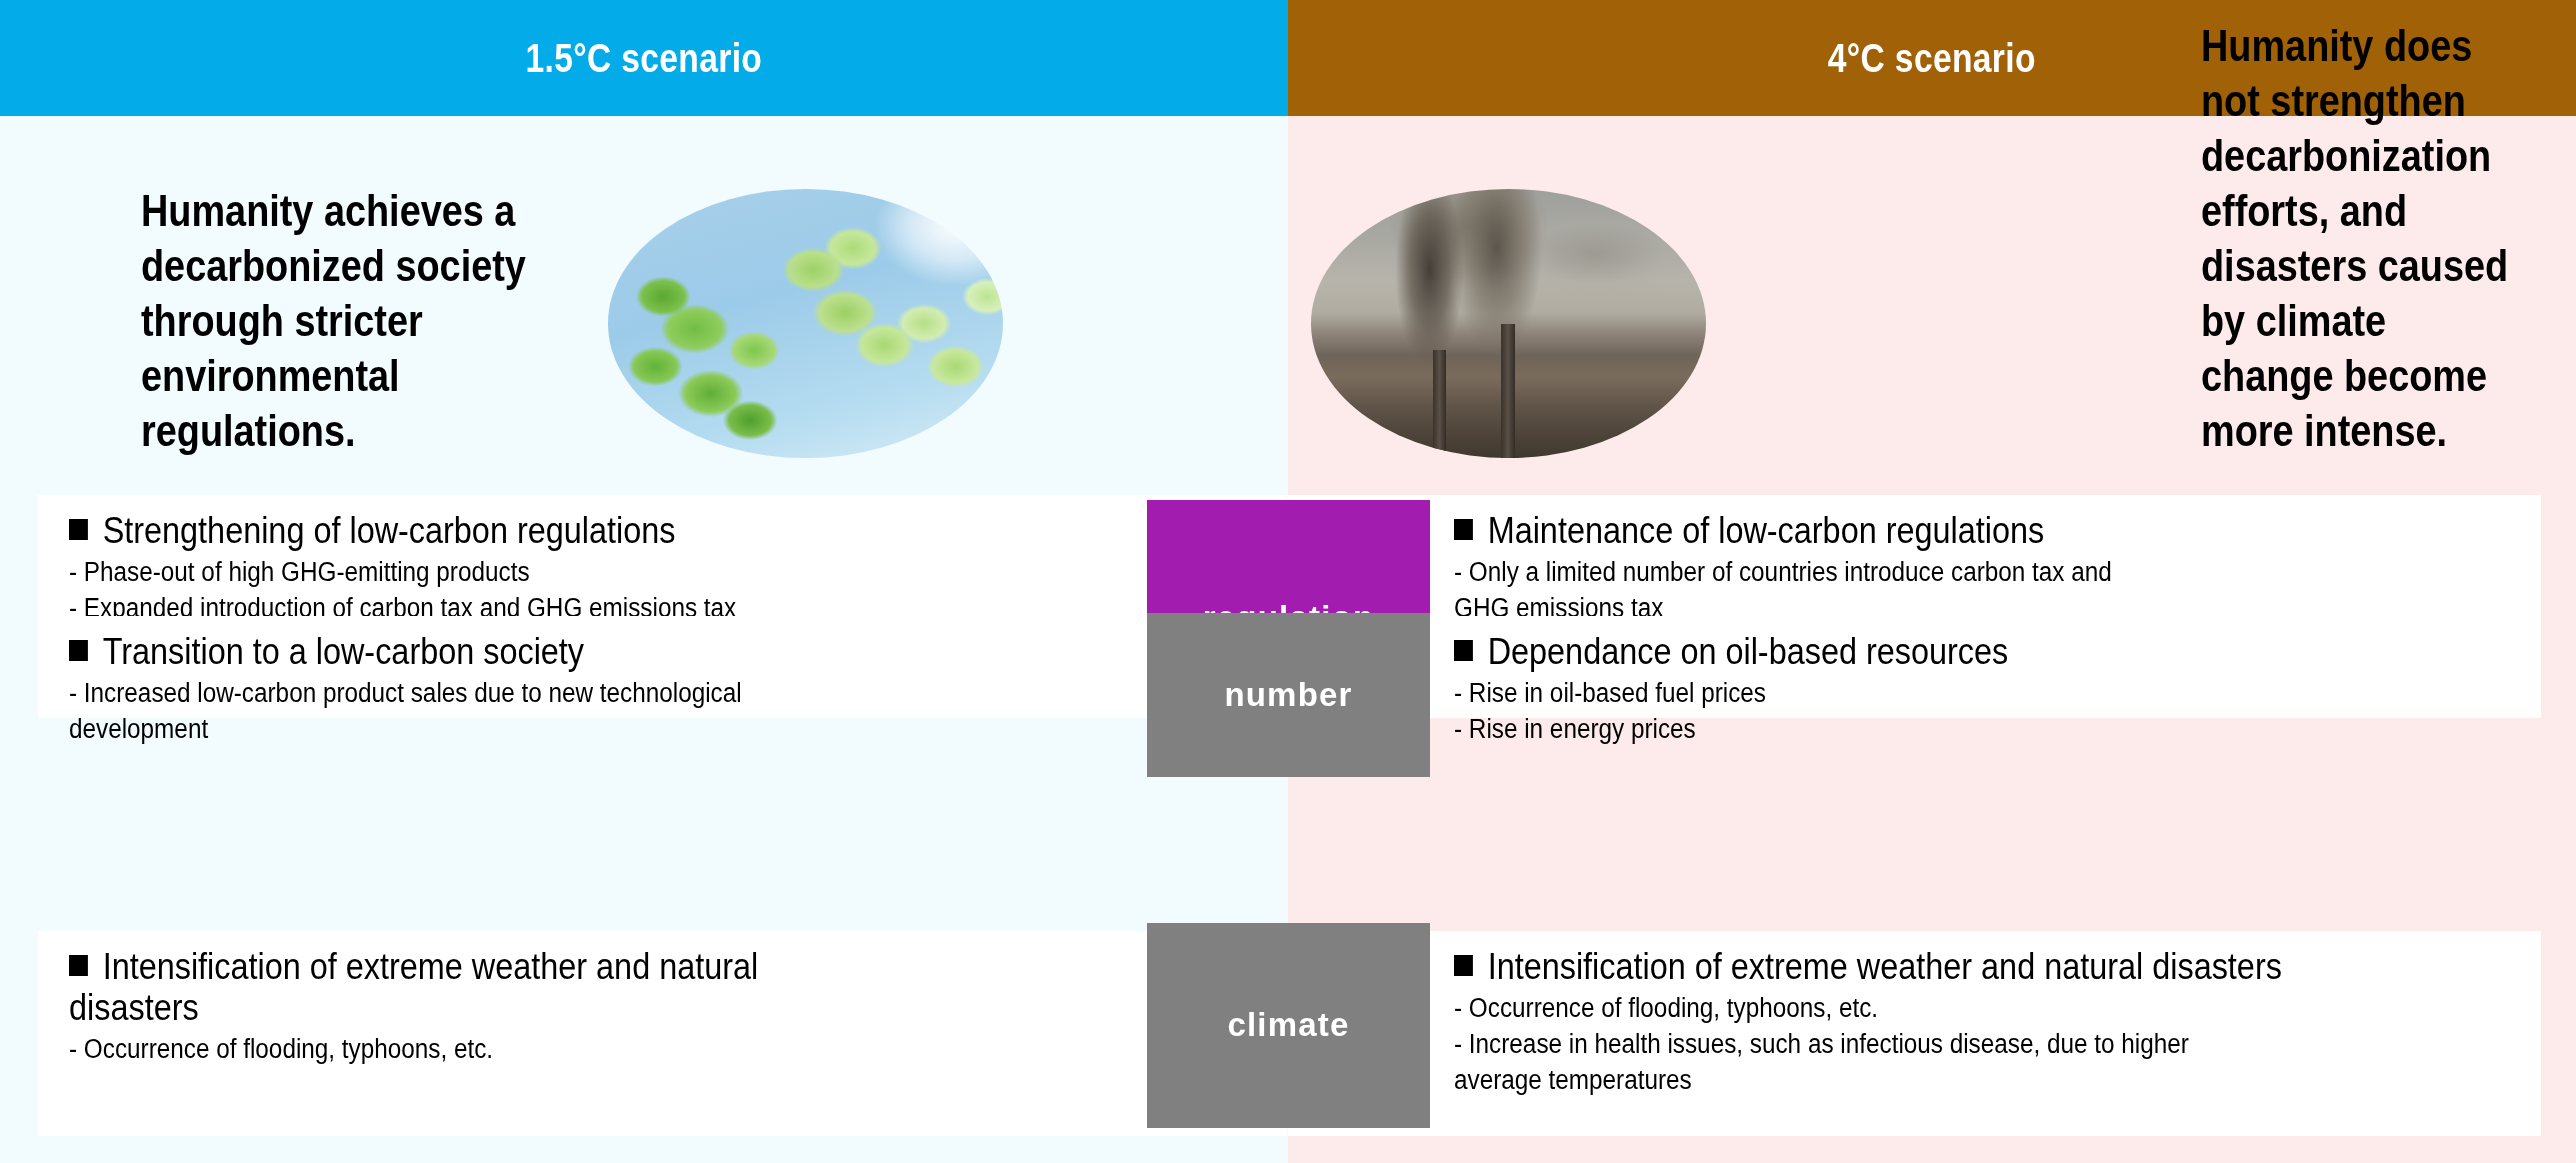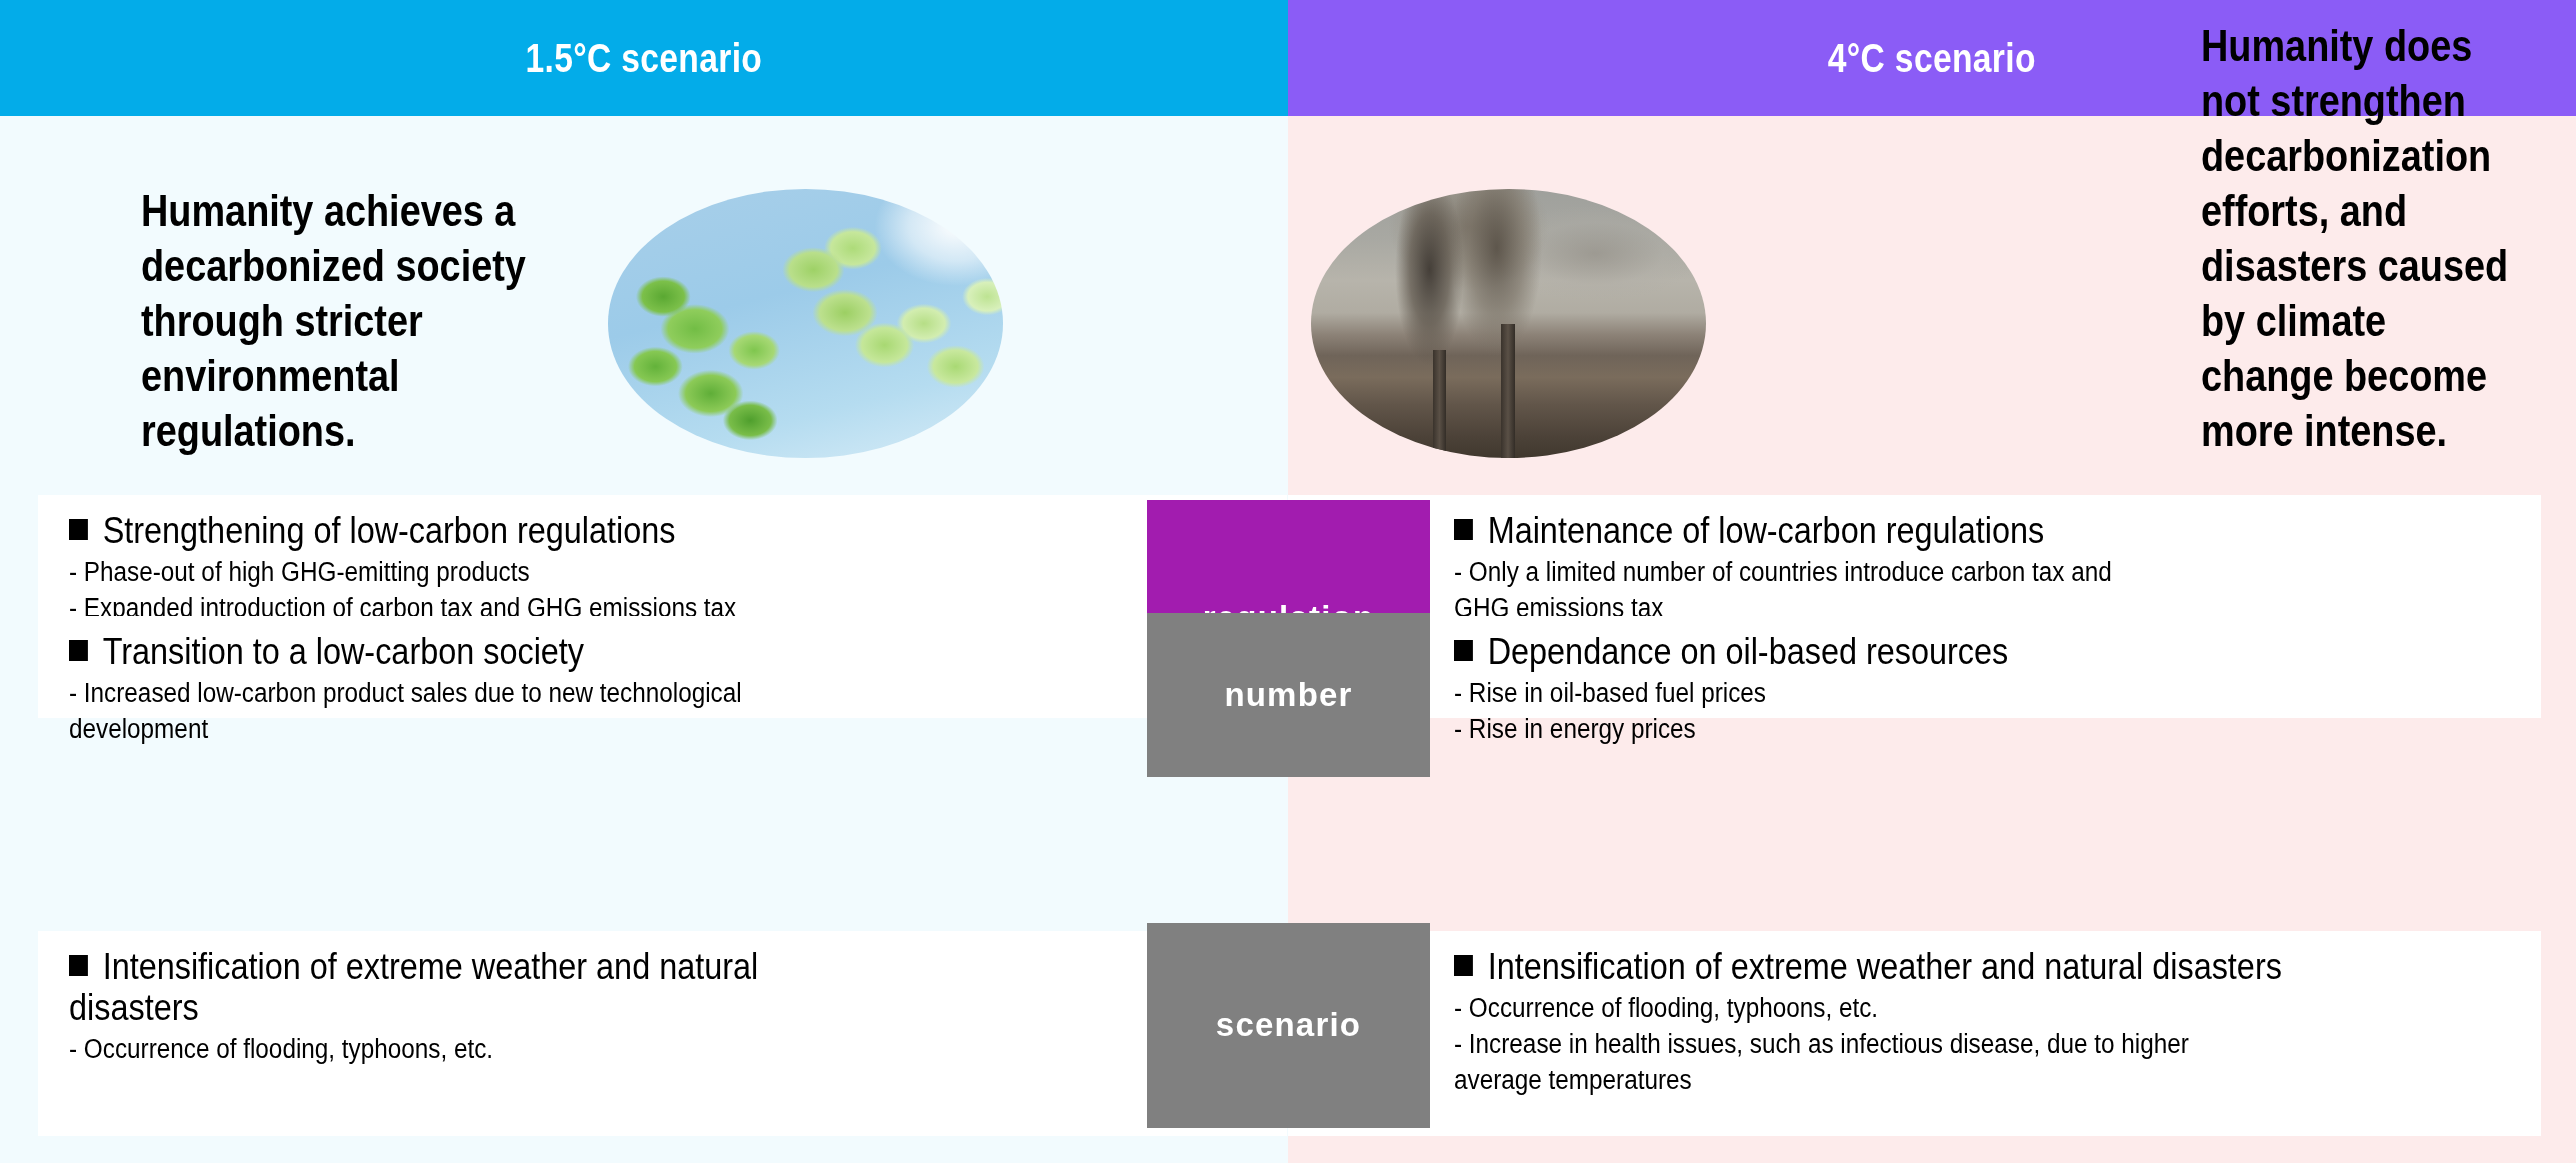--- a/index.html
+++ b/index.html
@@ -111,7 +111,7 @@
   <div class="hdr hdr-left" style="background: rgb(3, 172, 233);">
     <span class="hdr-title">1.5°C scenario</span>
   </div>
-  <div class="hdr hdr-right" style="background: #8b5cf6;">
+  <div class="hdr hdr-right" style="background: #a16207;">
     <span class="hdr-title">4°C scenario</span>
   </div>
 

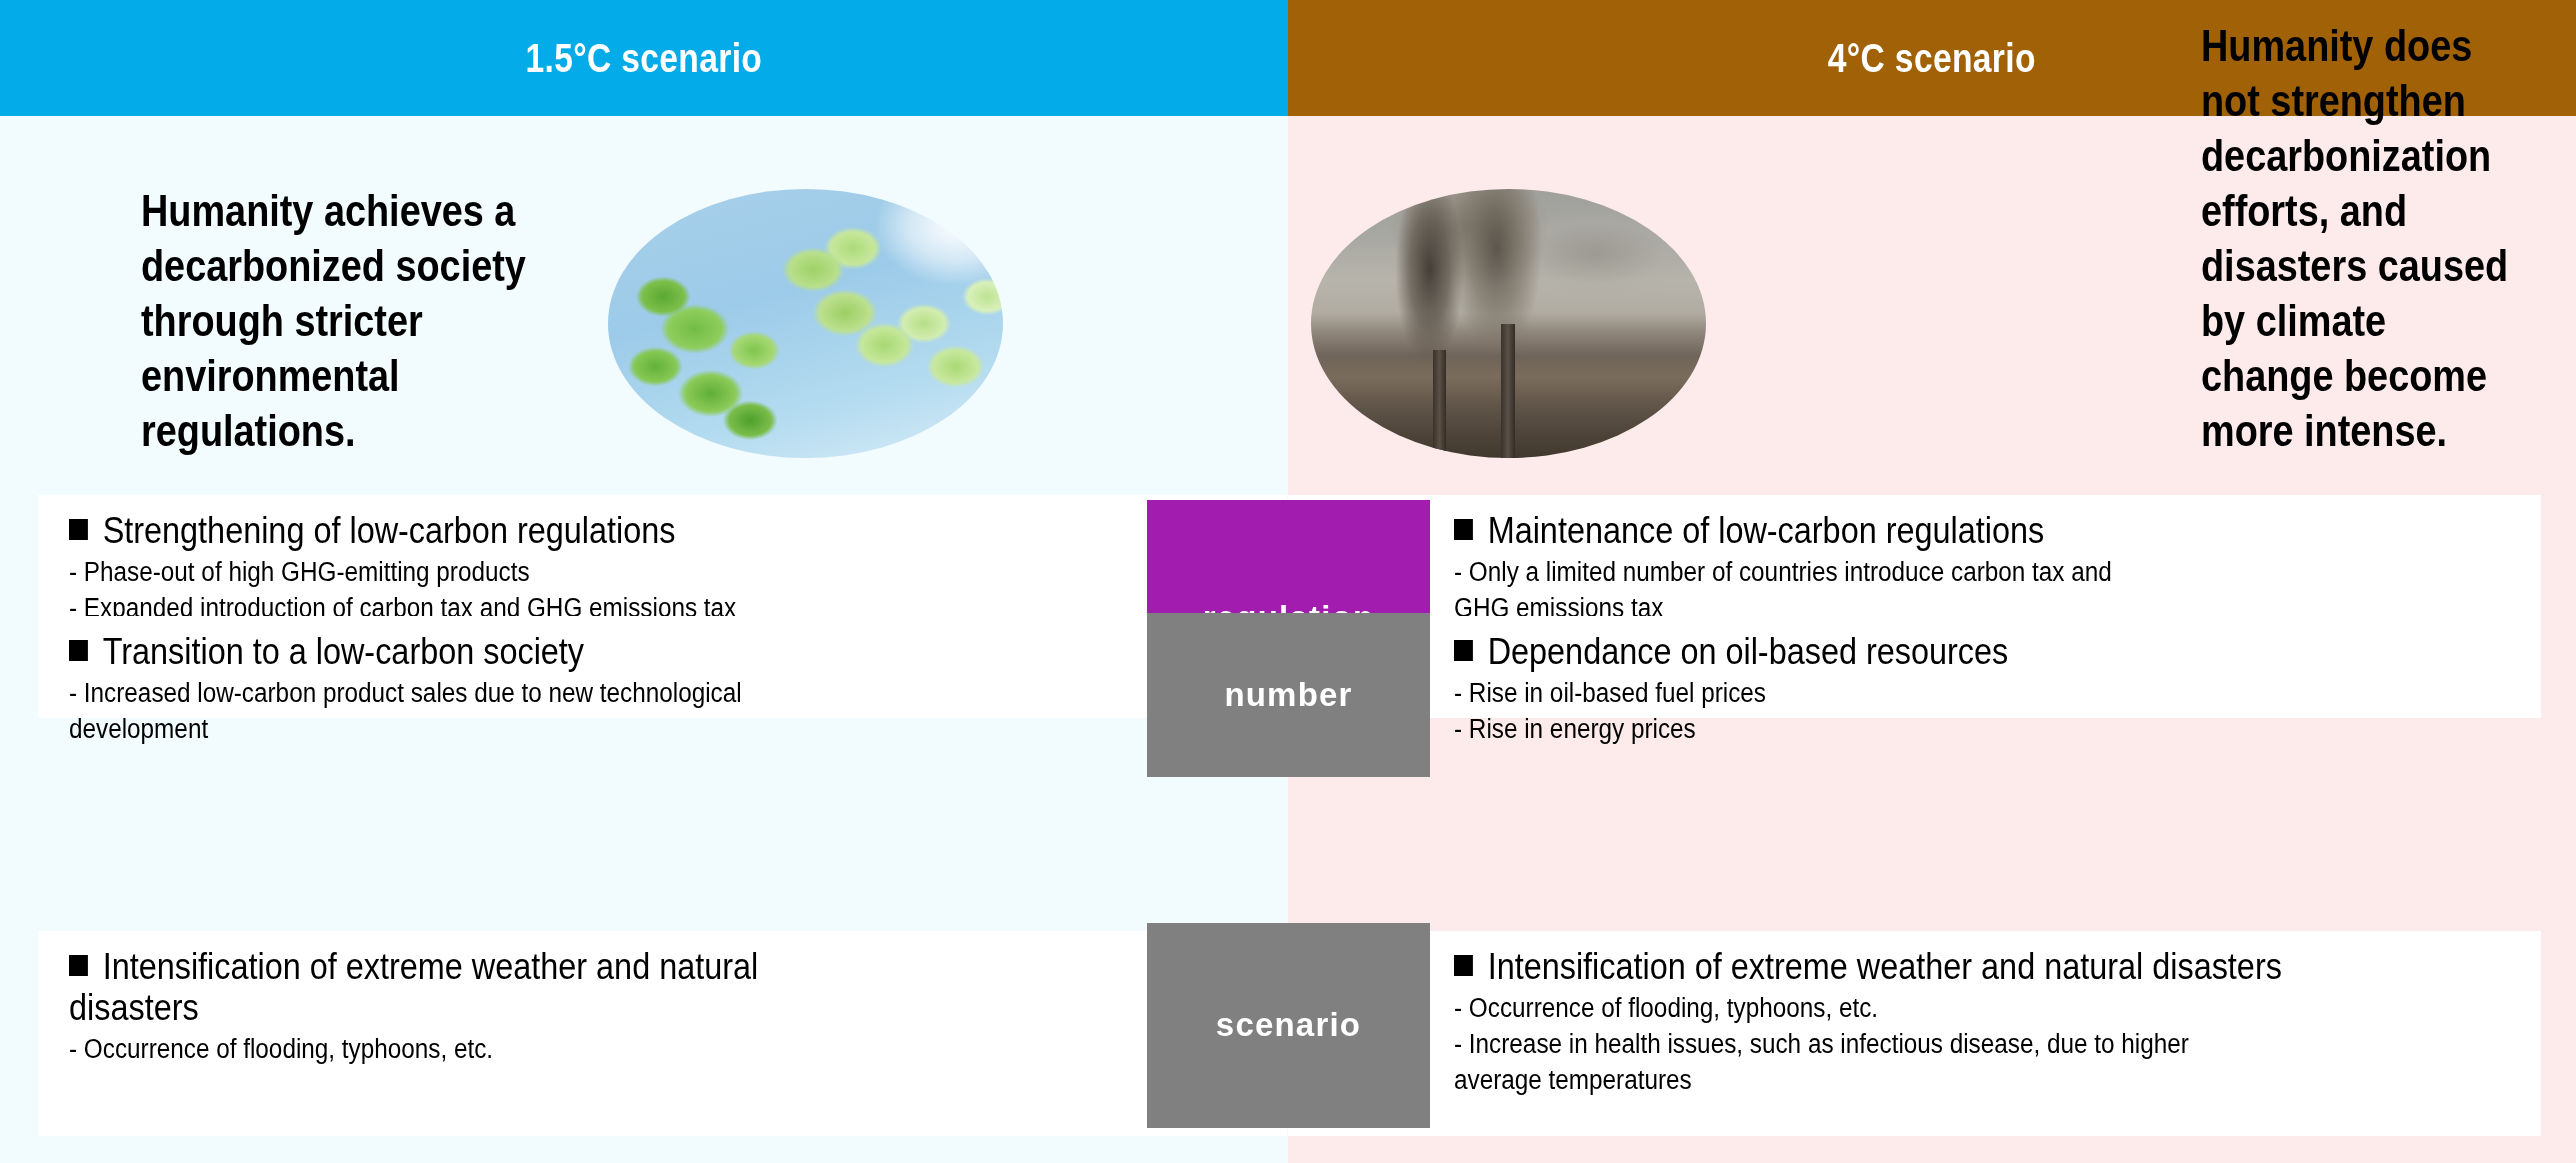--- a/index.html
+++ b/index.html
@@ -187,7 +187,7 @@
    average temperatures</span>
     </div>
     <div class="chip" style="height: 205px; top: -8.2px; background: rgb(128, 128, 128);">
-      <span>scenario</span>
+      <span>climate</span>
     </div>
   </div>
 

